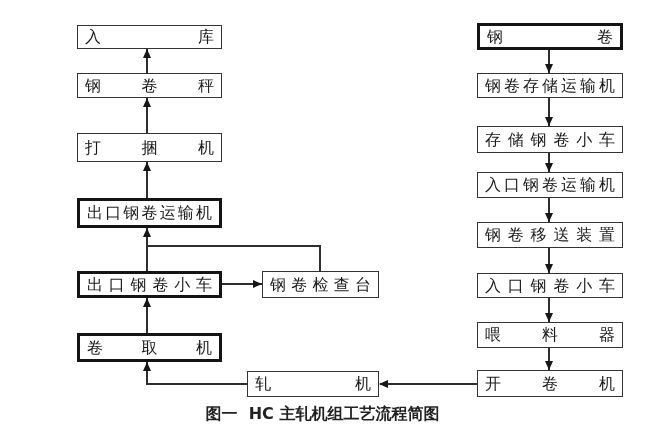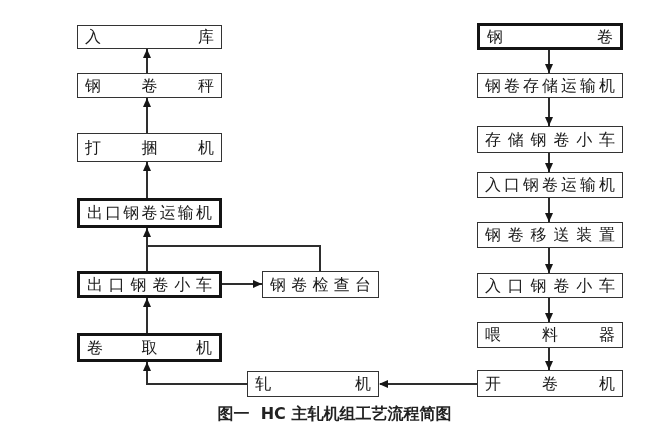--- a/index.html
+++ b/index.html
@@ -38,7 +38,7 @@
   .arr.left{border-top:4.5px solid transparent;border-bottom:4.5px solid transparent;border-right:9px solid #161616;}
   .caption{
     position:absolute;
-    left:12px;top:404px;width:645px;
+    left:0;top:404px;width:645px;
     text-align:center;
     font-size:16px;
     font-weight:bold;

